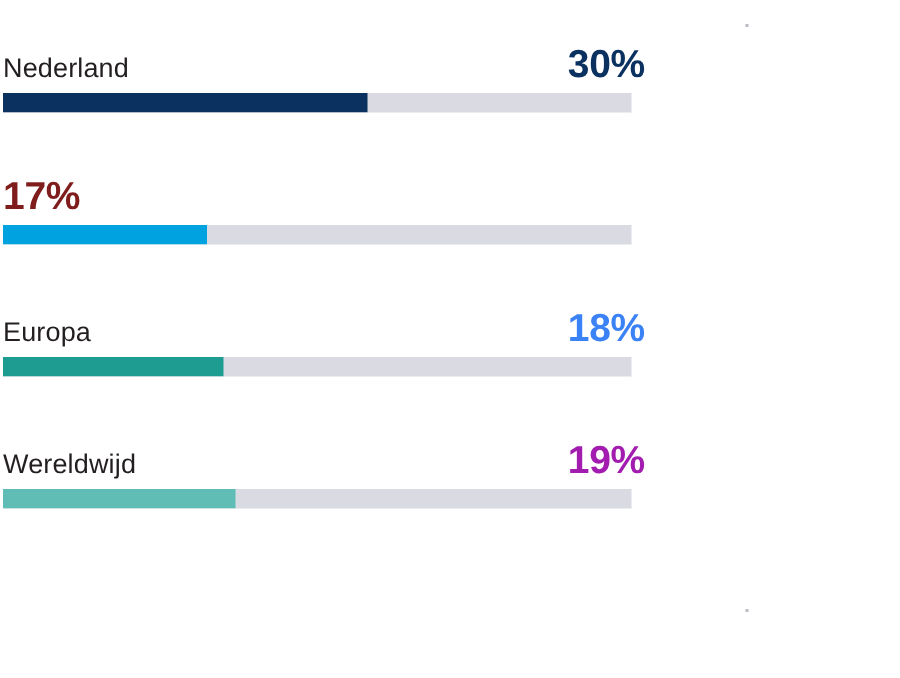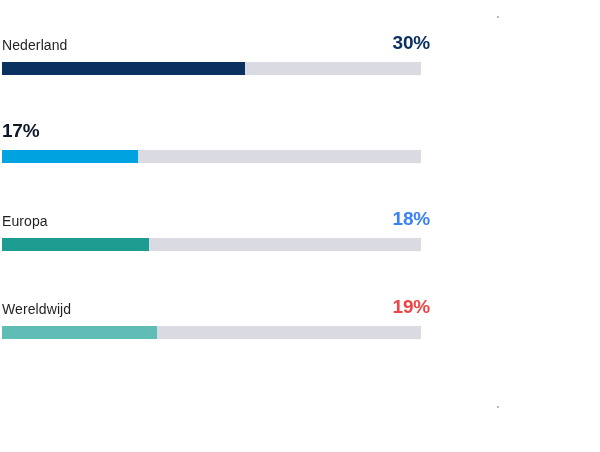--- a/index.html
+++ b/index.html
@@ -46,7 +46,7 @@
   }
 
   .row-label {
-    font-size: 14px;
+    font-size: 18px;
     line-height: 20px;
     color: #231f20;
     letter-spacing: 0.1px;

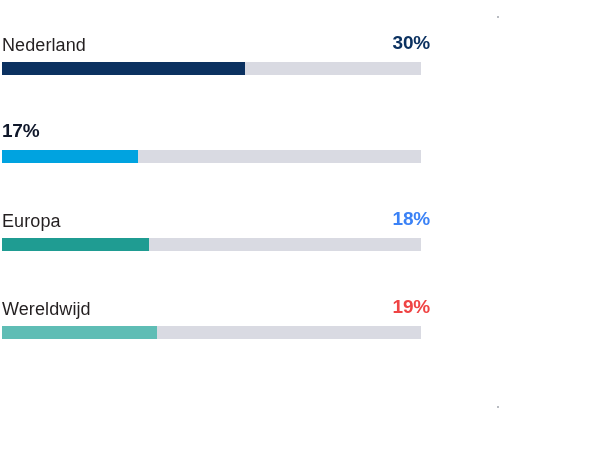--- a/index.html
+++ b/index.html
@@ -54,7 +54,7 @@
   }
 
   .row-value {
-    font-size: 19px;
+    font-size: 26px;
     line-height: 25px;
     font-weight: bold;
     letter-spacing: -0.2px;

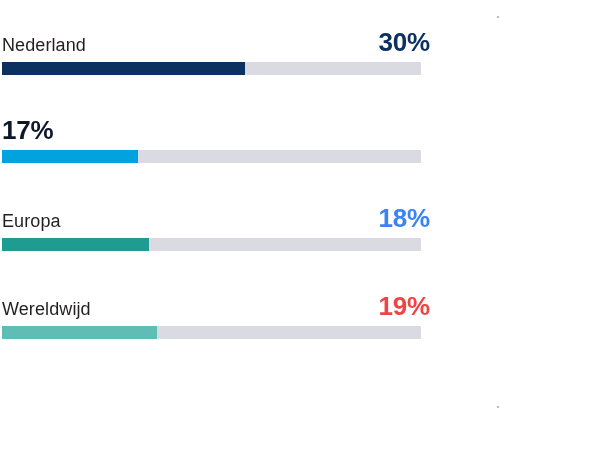--- a/index.html
+++ b/index.html
@@ -104,7 +104,7 @@
 
     <div class="bar-row">
       <div class="row-header">
-        <span class="row-value" style="color: #0f172a;">17%</span>
+        <span class="row-value" style="color: #7f1d1d;">17%</span>
       </div>
       <div class="bar-track" style="background: rgb(217, 218, 226);">
         <div class="bar-fill" style="background: rgb(0, 163, 224); width: 32.5%;"></div>

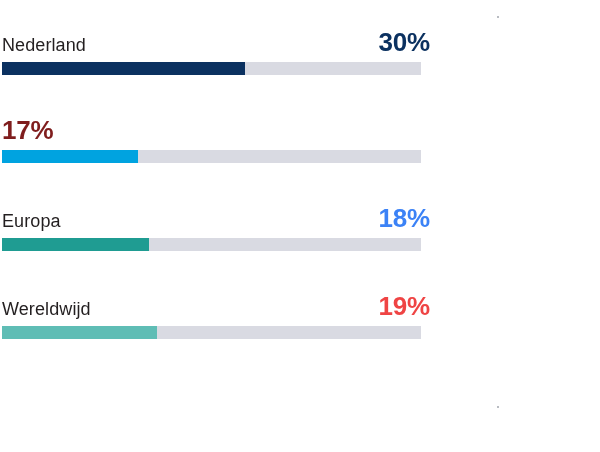--- a/index.html
+++ b/index.html
@@ -124,7 +124,7 @@
     <div class="bar-row">
       <div class="row-header">
         <span class="row-label">Wereldwijd</span>
-        <span class="row-value" style="color: #ef4444;">19%</span>
+        <span class="row-value" style="color: #a21caf;">19%</span>
       </div>
       <div class="bar-track" style="background: rgb(217, 218, 226);">
         <div class="bar-fill" style="background: rgb(95, 189, 181); width: 37%;"></div>

